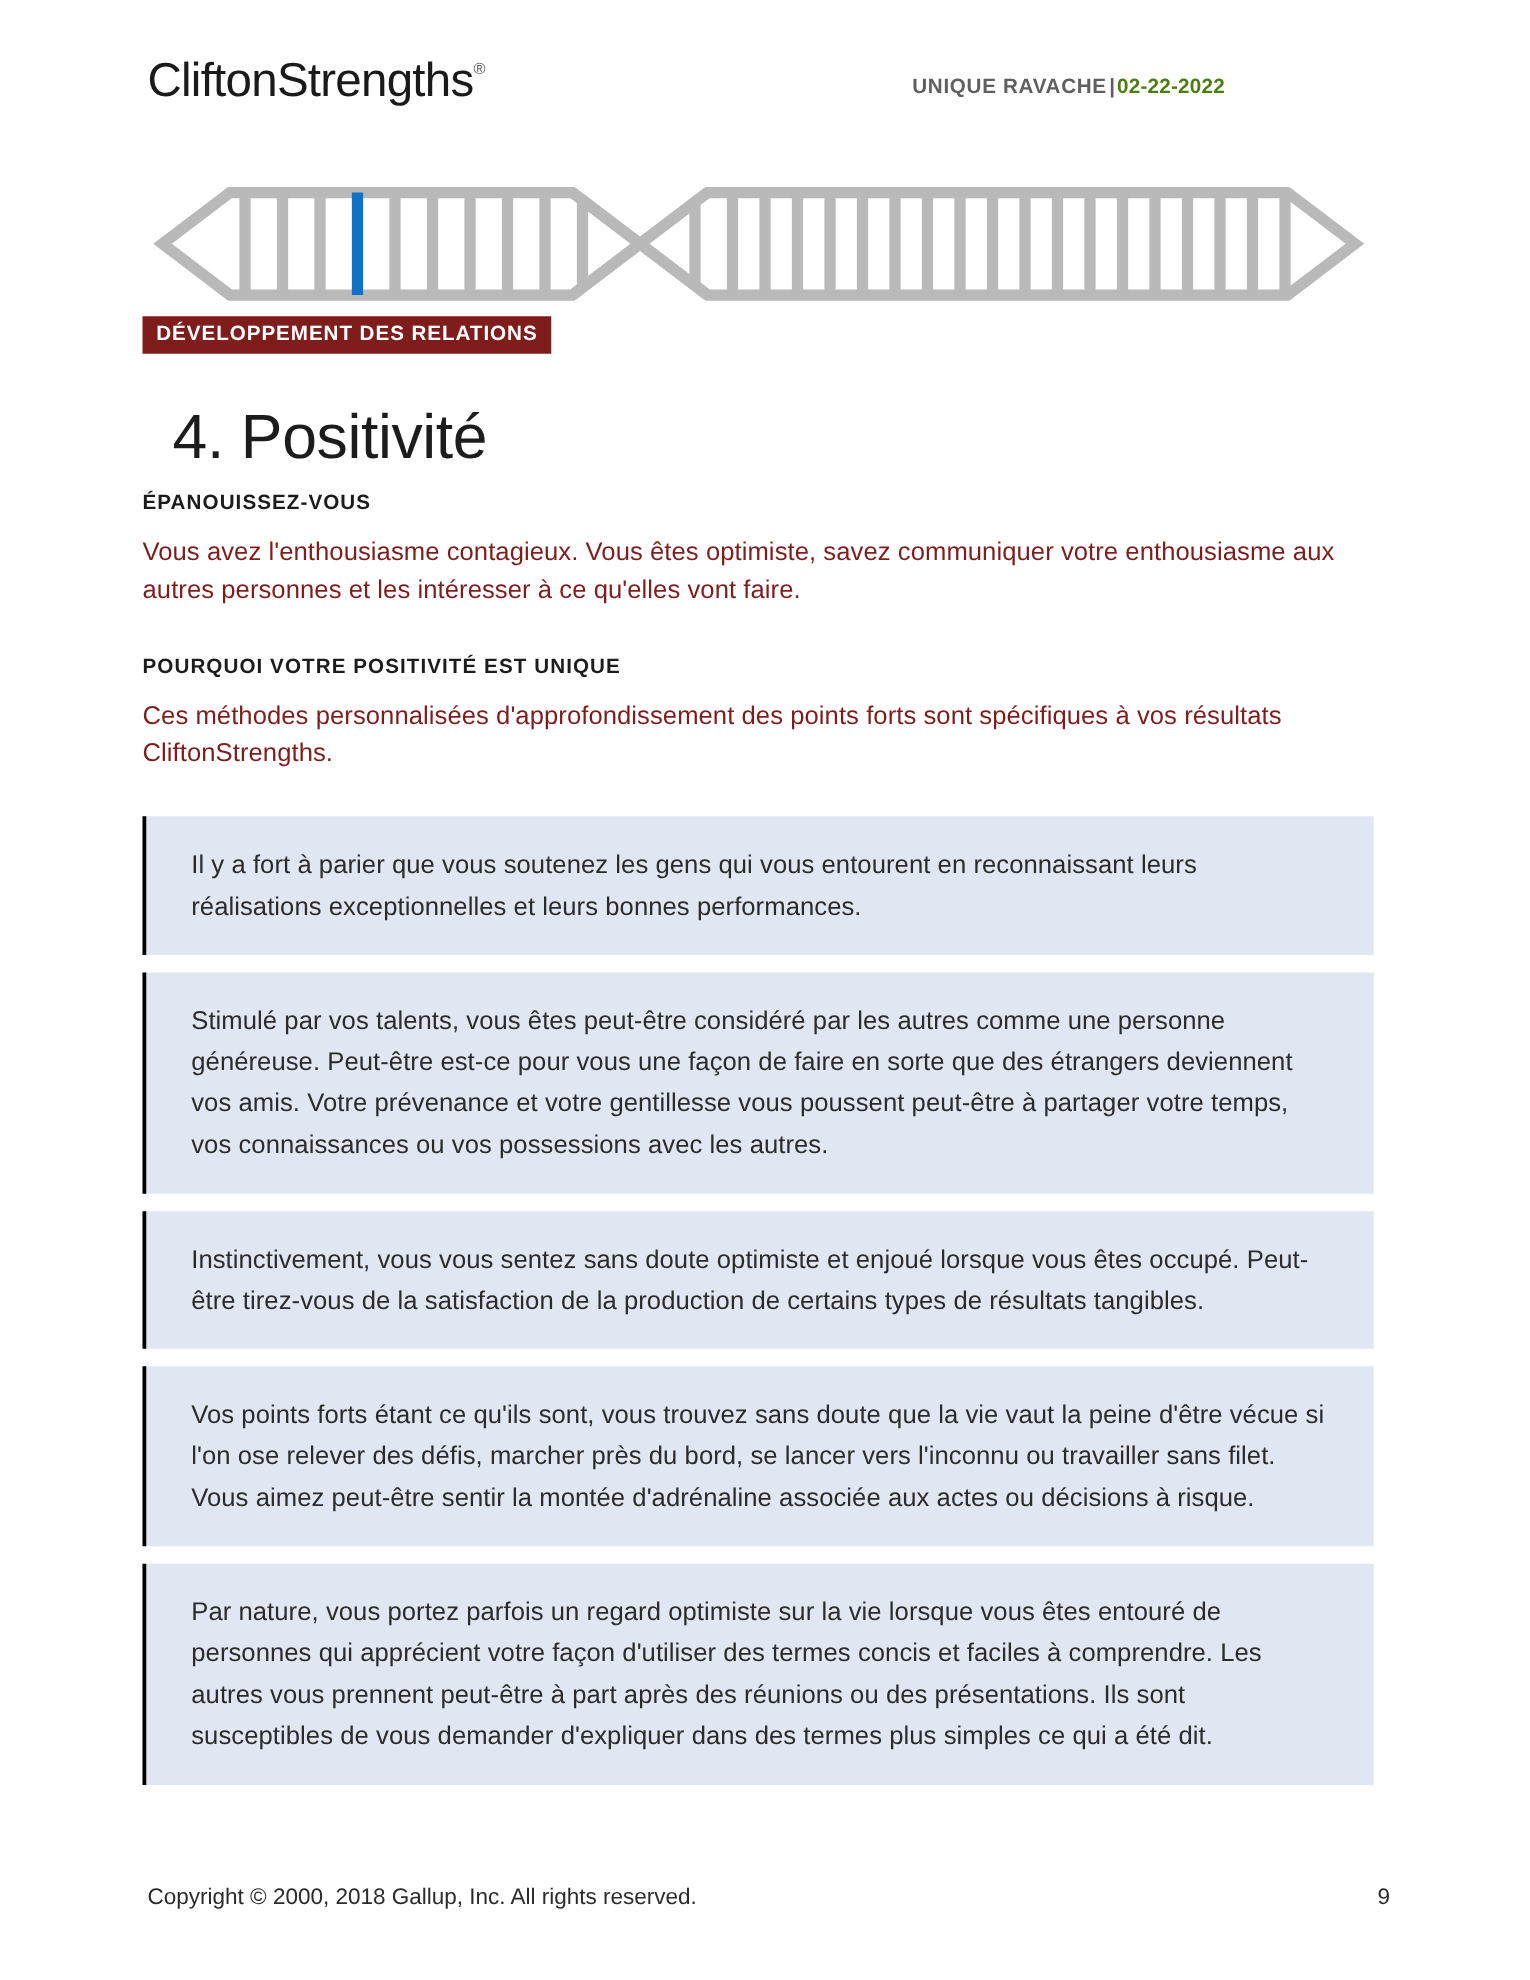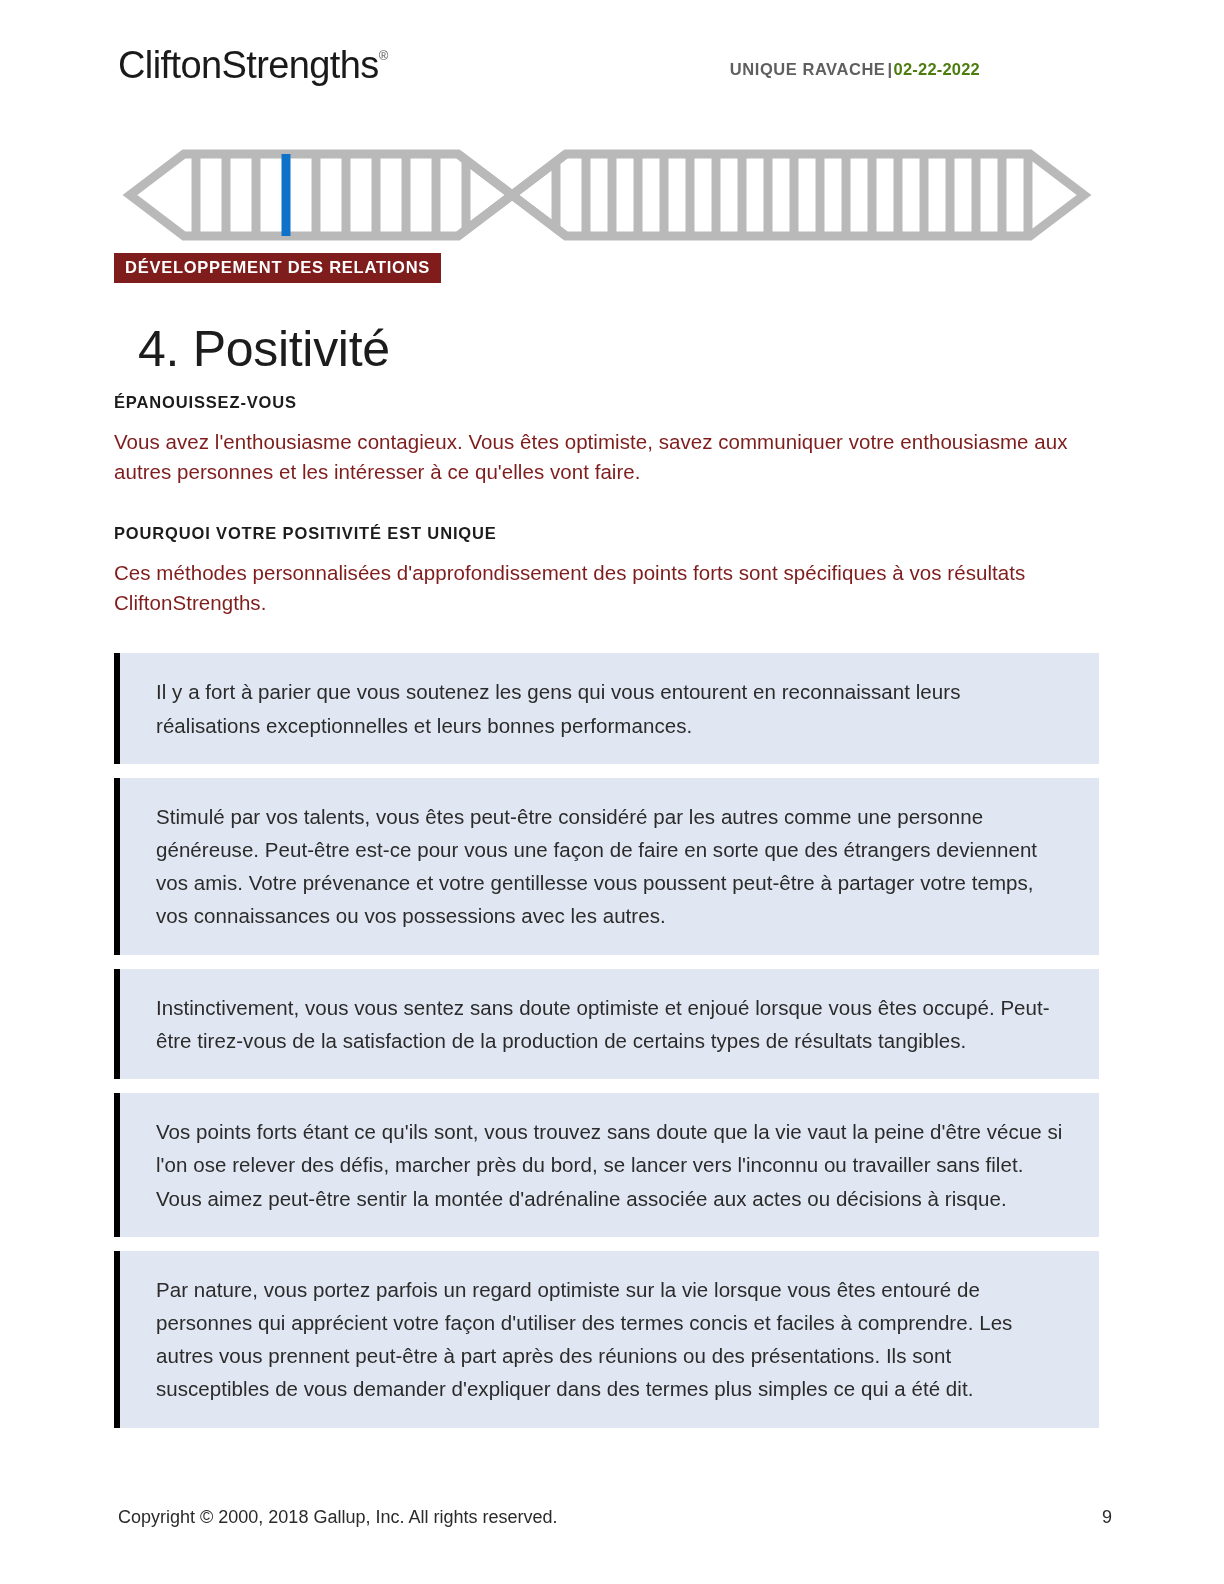--- a/index.html
+++ b/index.html
@@ -146,7 +146,7 @@
   .insight {
     position: relative;
     background: #e1e7f2;
-    border-left: 6px solid #000000;
+    border-left: 3px solid #000000;
     padding: 22px 34px 22px 36px;
     margin-bottom: 14px;
     box-sizing: border-box;

